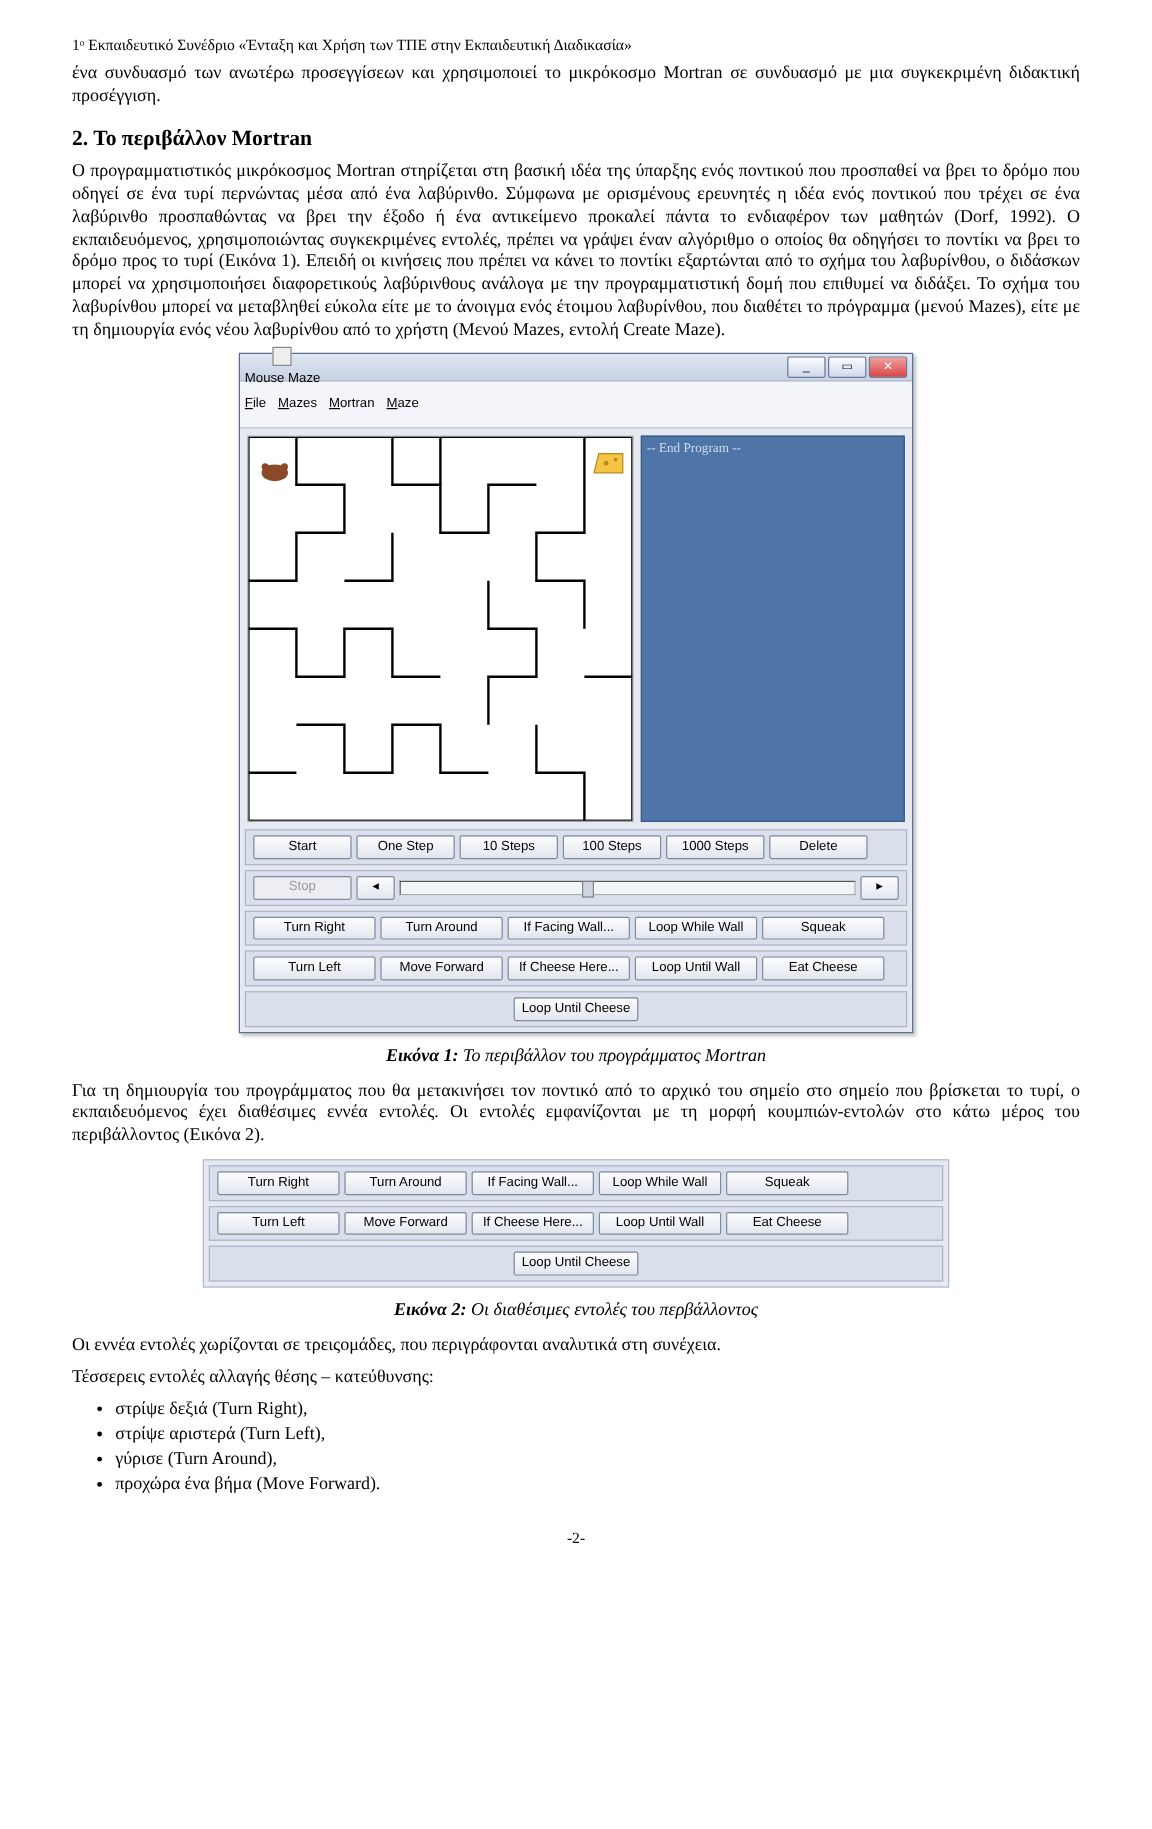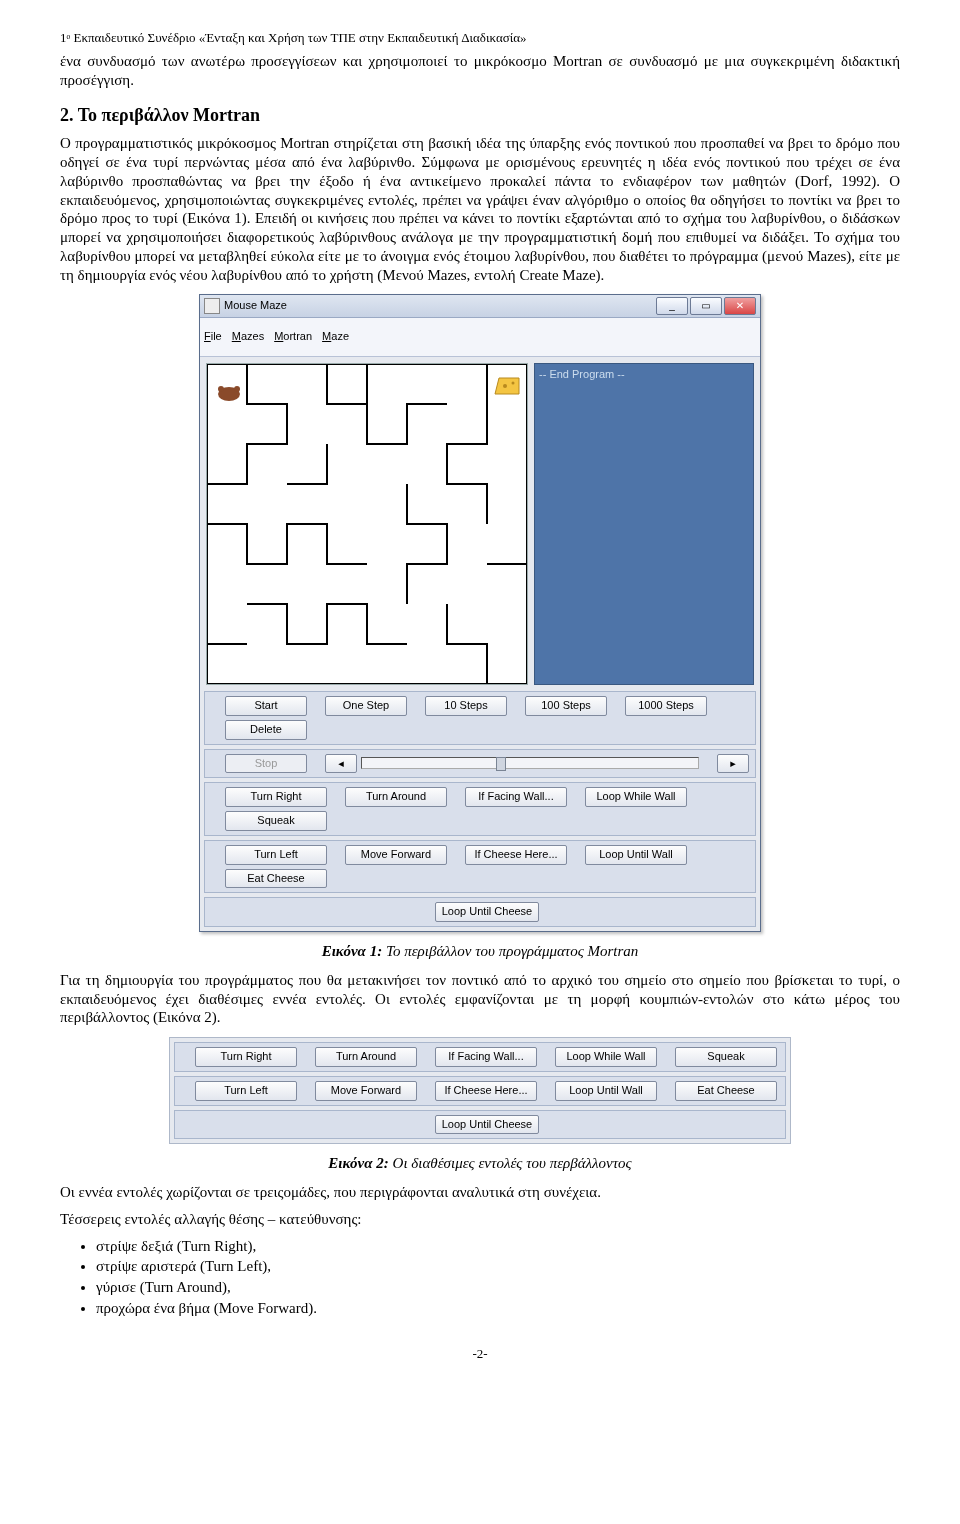--- a/index.html
+++ b/index.html
@@ -46,7 +46,7 @@
     padding: 0 4px;
     border-bottom: 1px solid #9aa9c4;
   }
-  .titlebar .title { display:flex; align-items:center; gap:4px;}
+  .titlebar .title { display:flex; align-items:center; gap:4px;flex-direction:column;}
   .win-icon {
     width:14px; height:14px; background:#eee; border:1px solid #888;
     display:inline-block;

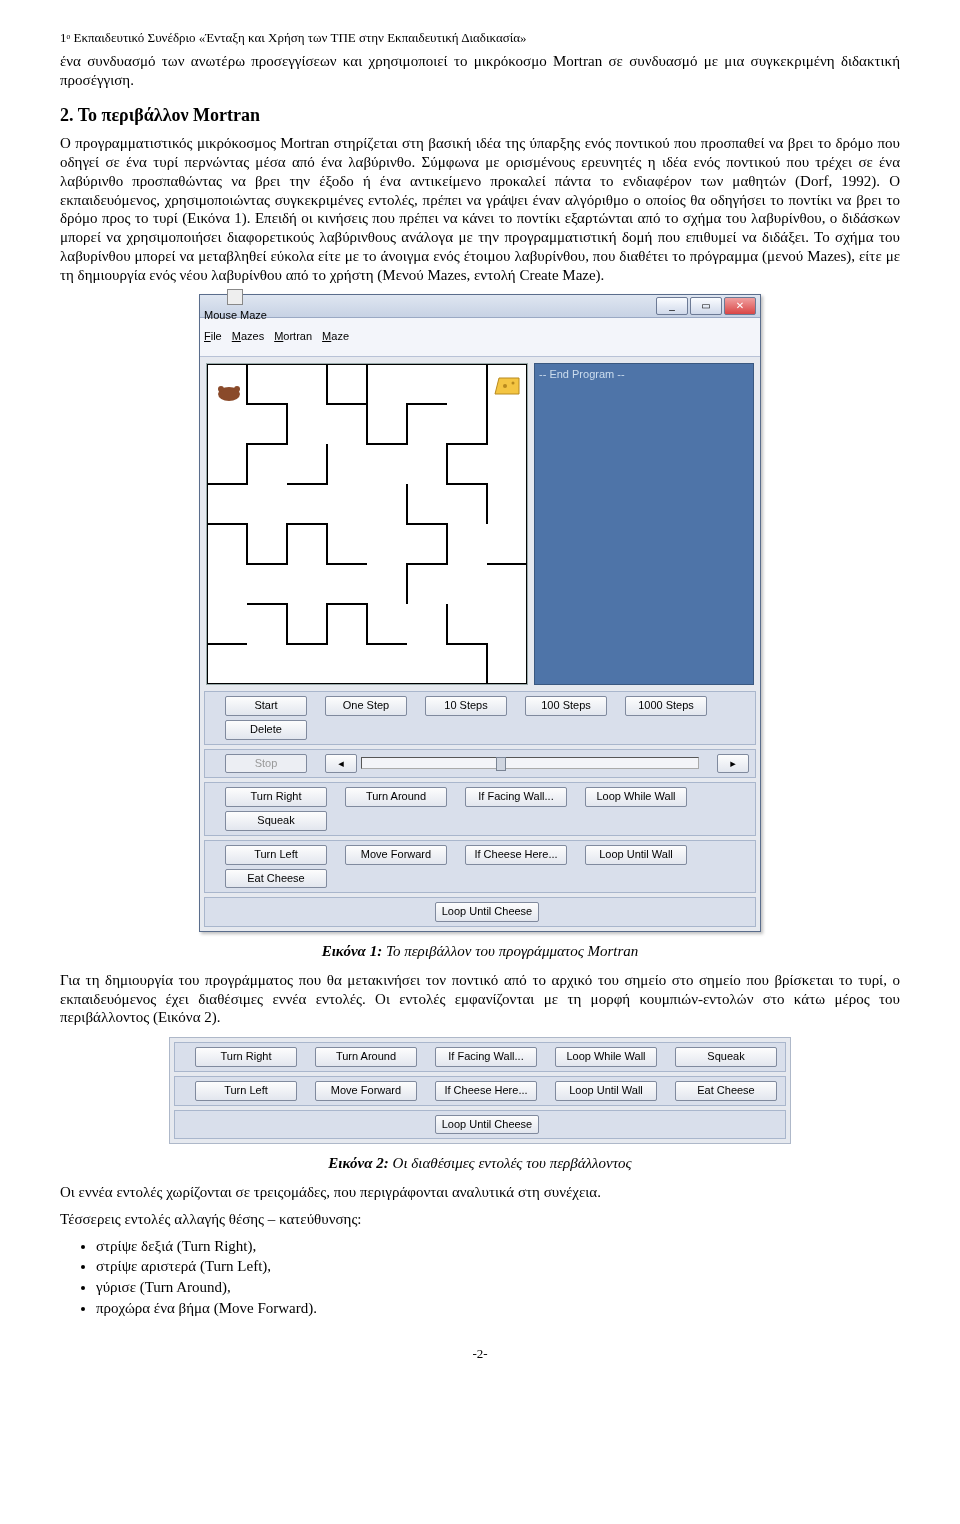--- a/index.html
+++ b/index.html
@@ -74,7 +74,7 @@
   .side-panel {
     flex:1; margin:6px 6px 6px 0; background:#4e74a8;
     border:1px solid #3a5880; padding:4px; color:#cde;
-    font-family: Liberation Sans, sans-serif; font-size:11px;
+    font-family: Liberation Serif, serif; font-size:11px;
   }
   .panel-row { border:1px solid #a9b6cc; background:#d9dfeb; padding:4px 6px; margin:0 4px 4px 4px; display:flex; gap:4px; flex-wrap:wrap; align-items:center;}
   .ctl {

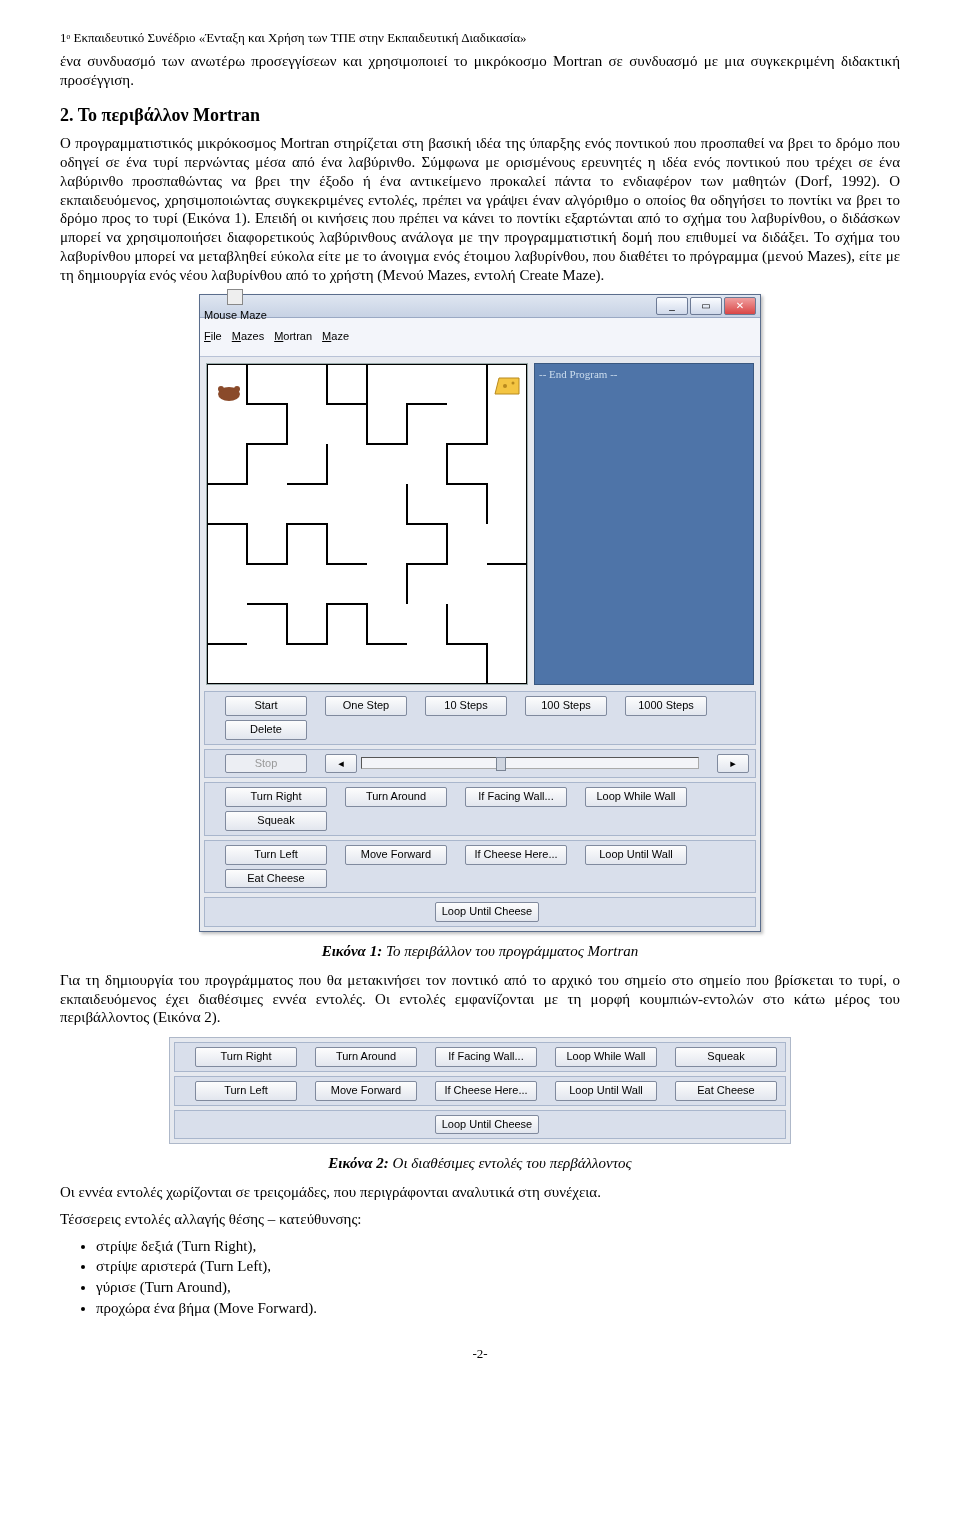--- a/index.html
+++ b/index.html
@@ -82,7 +82,6 @@
     border:1px solid #808a9e; border-radius:2px;
     min-width:68px; padding:2px 6px; text-align:center; font-size:11px;
     cursor:pointer;
-    margin-left:14px;
   }
   .ctl.disabled { color:#999; background:#eceef3; cursor:default;}
   .ctl.wide { min-width:88px;}

